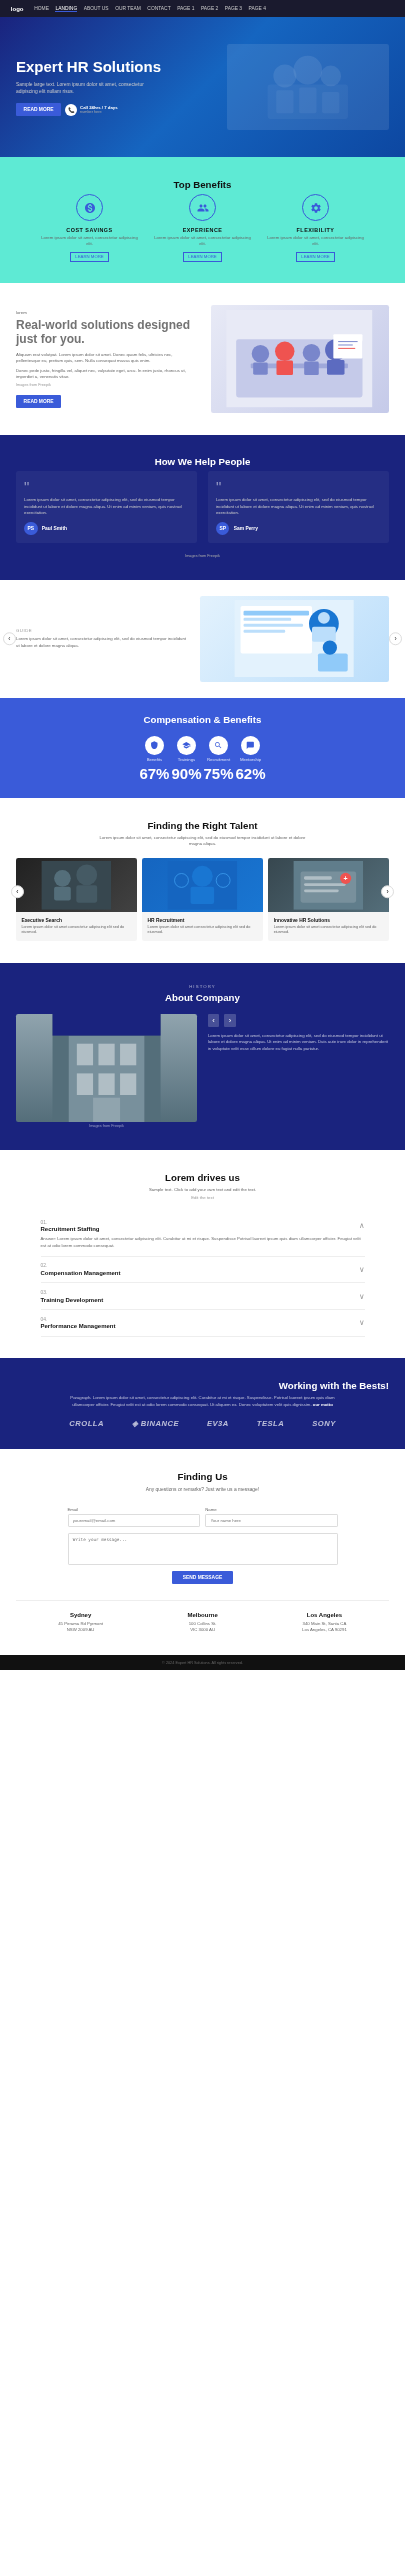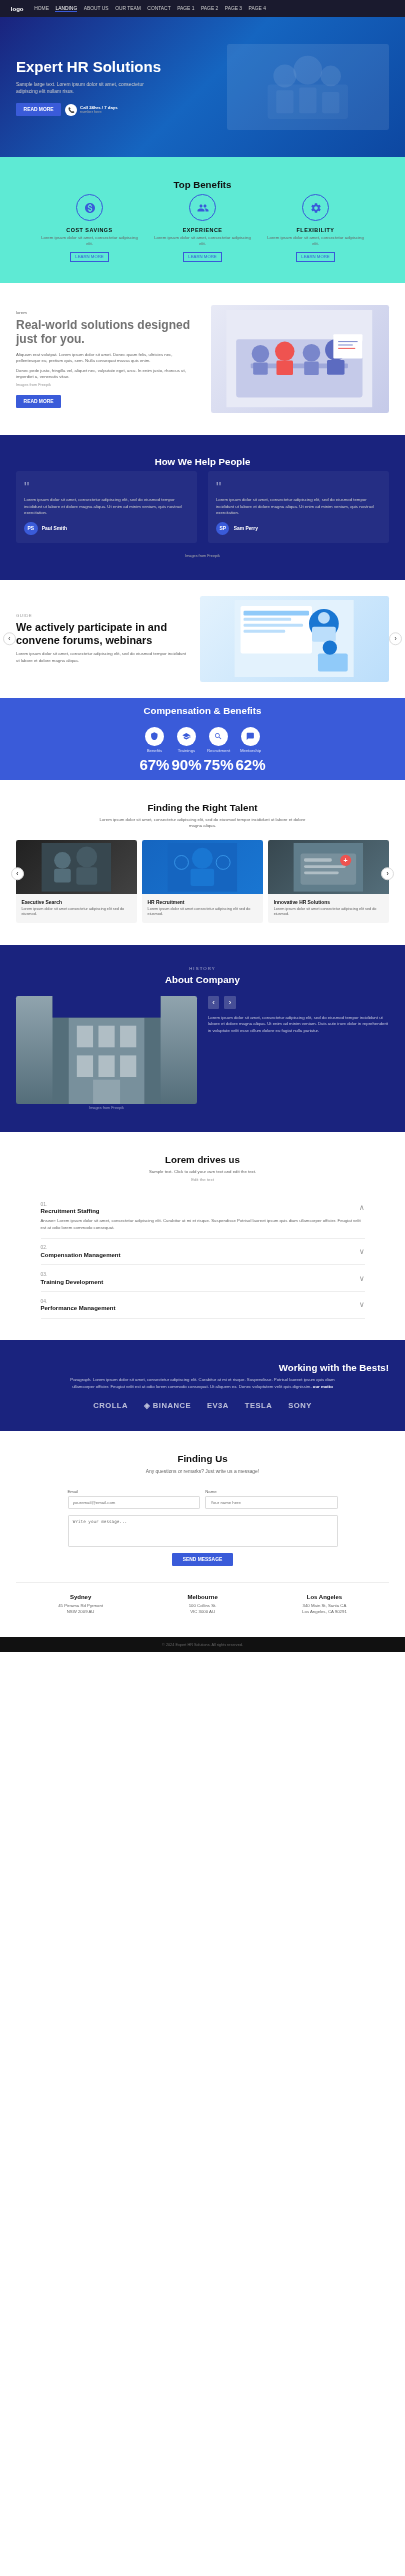--- a/index.html
+++ b/index.html
@@ -305,7 +305,6 @@
   <button class="carousel-btn left">‹</button>
   <div class="forums-text">
     <div class="forums-small">GUIDE</div>
-    <h2 class="forums-title">We actively participate in and convene forums, webinars</h2>
     <p class="forums-body">Lorem ipsum dolor sit amet, consectetur adipiscing elit, sed do eiusmod tempor incididunt ut labore et dolore magna aliqua.</p>
   </div>
   <div class="forums-img">

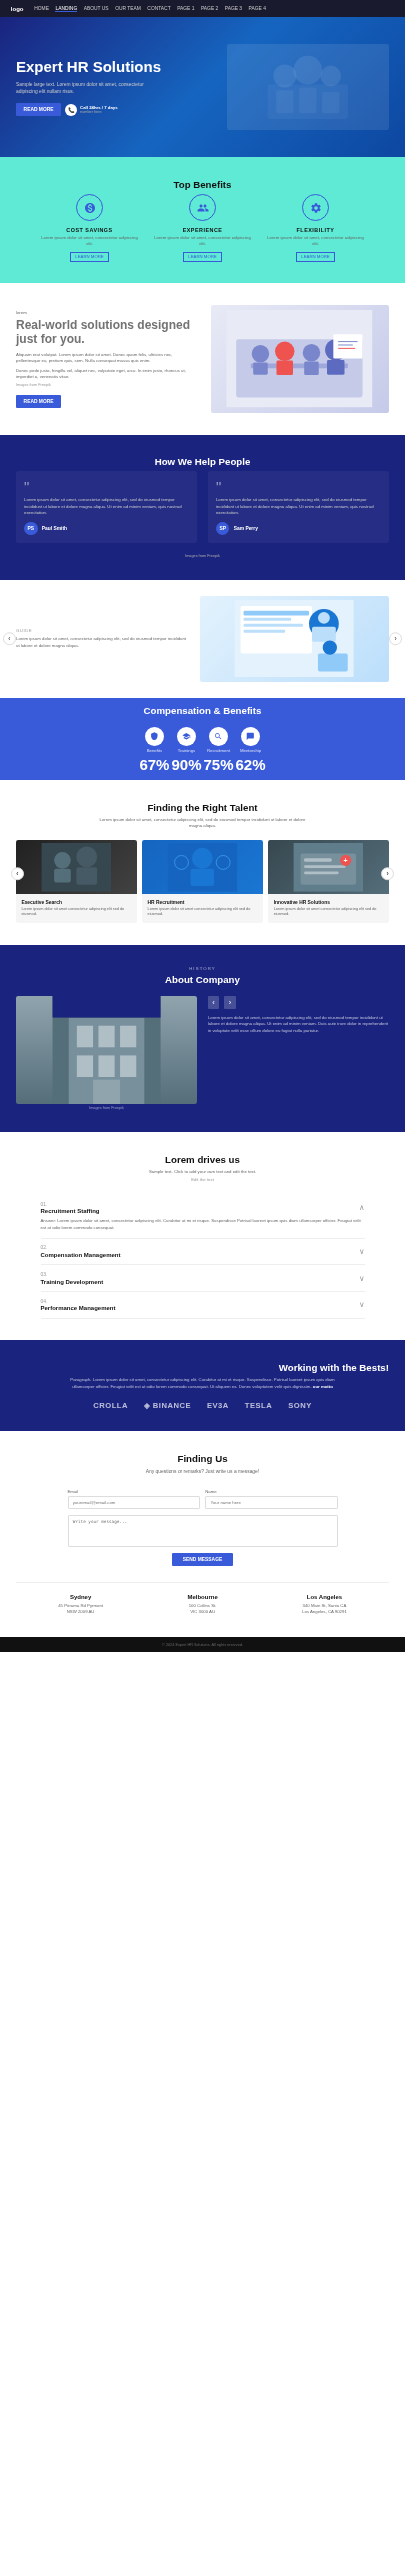--- a/index.html
+++ b/index.html
@@ -76,7 +76,7 @@
     .carousel-btn.right { right: 2.7px; }
 
     
-    .compensation { background: #3a5bd9; color: #fff; padding: 7px 16px; text-align: center; }
+    .compensation { background: #3a5bd9; color: #fff; padding: 16px 16px; text-align: center; }
     .compensation .section-title { color: #fff; }
     .comp-grid { display: flex; justify-content: center; gap: 2px; margin-top: 10.8px; }
     .comp-item { text-align: center; }

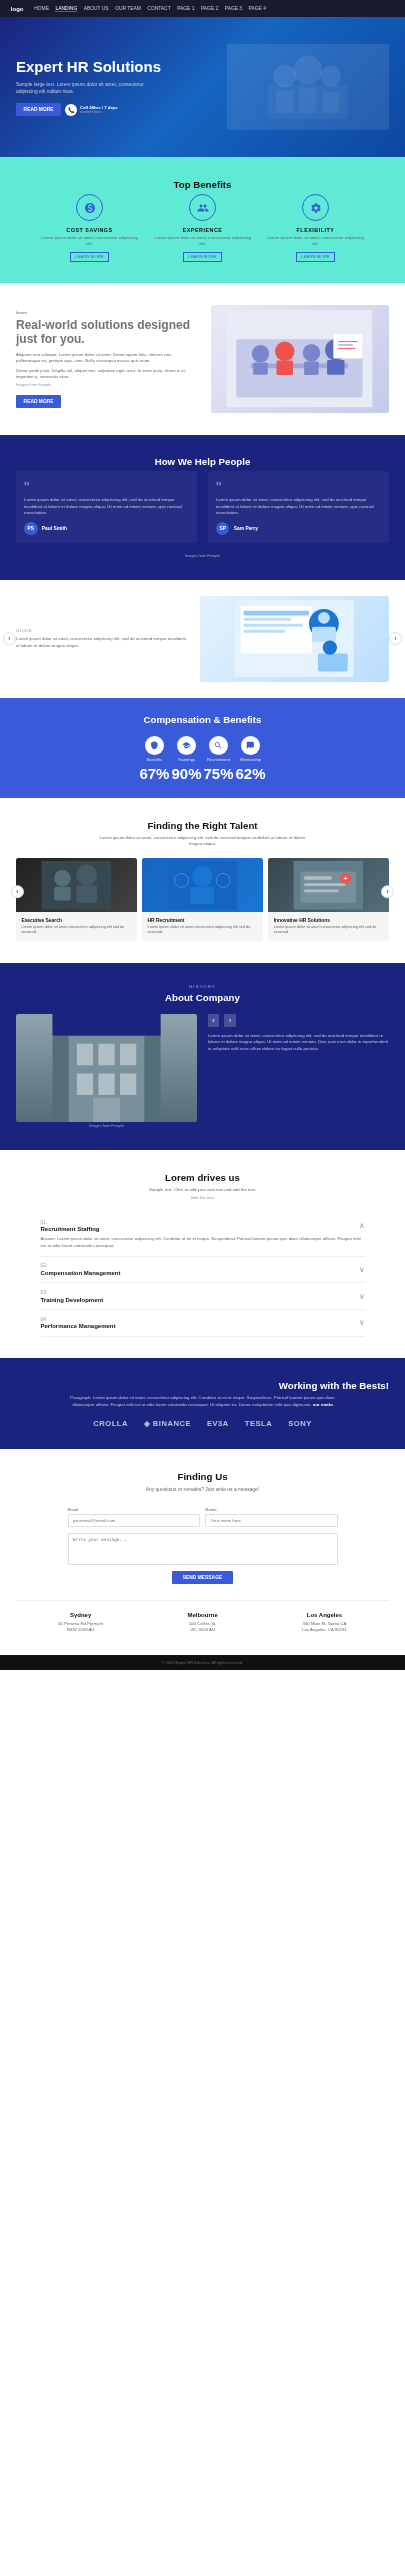--- a/index.html
+++ b/index.html
@@ -133,7 +133,7 @@
     .bests .section-title { color: #fff; text-align: right; }
     .bests-para { font-size: 4.3px; color: rgba(255,255,255,0.7); line-height: 1.5; margin-bottom: 10.8px; max-width: 270px; margin-left: auto; margin-right: auto; }
     .bests-para strong { color: #fff; }
-    .logos { display: flex; justify-content: center; align-items: center; gap: 16px; flex-wrap: wrap; }
+    .logos { display: flex; justify-content: center; align-items: center; gap: 28px; flex-wrap: wrap; font-style: italic; }
     .logo-item { font-size: 7.6px; font-weight: 900; color: rgba(255,255,255,0.7); letter-spacing: 0.5px; }
 
     

